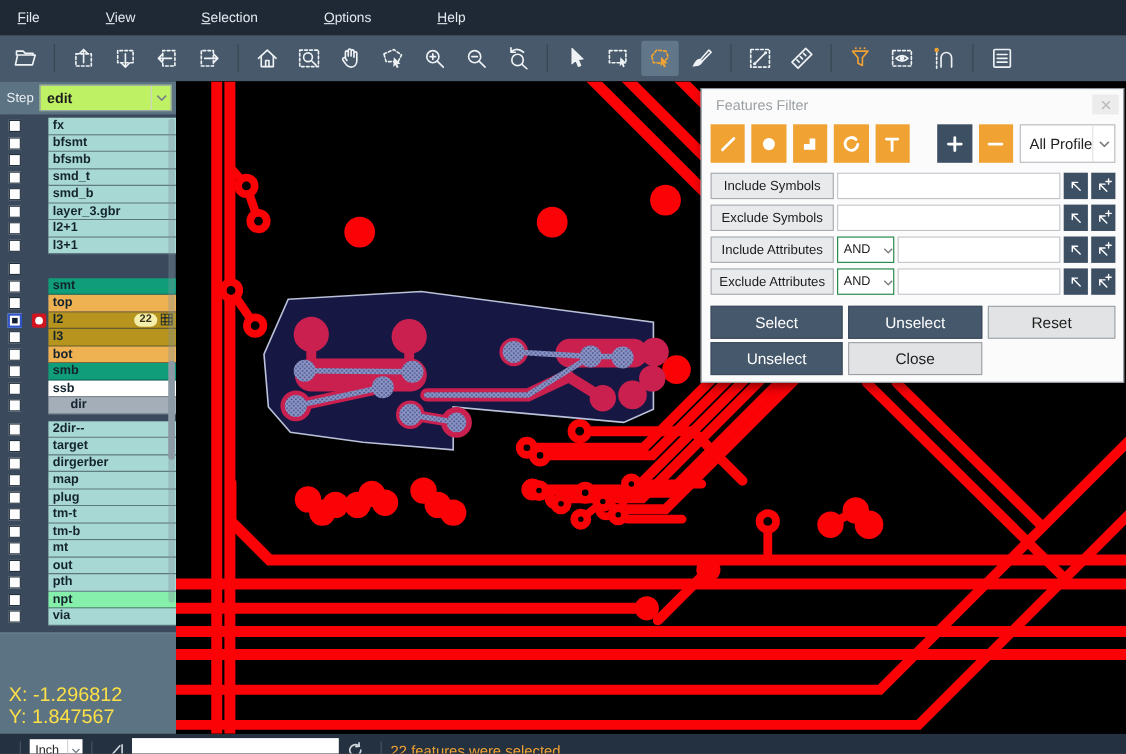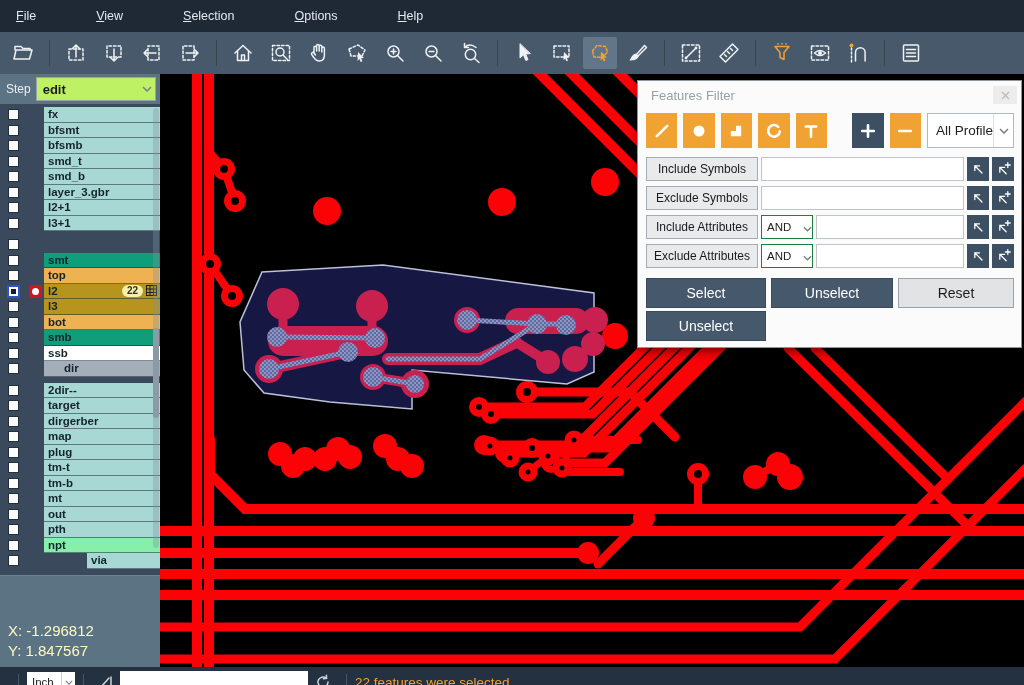--- a/index.html
+++ b/index.html
@@ -782,6 +782,7 @@
           <div class="act navy">Unselect</div>
           <div class="act gray">Reset</div>
           <div class="act navy">Unselect</div>
+          <div class="act gray">Close</div>
         </div>
       </div>
     </div>

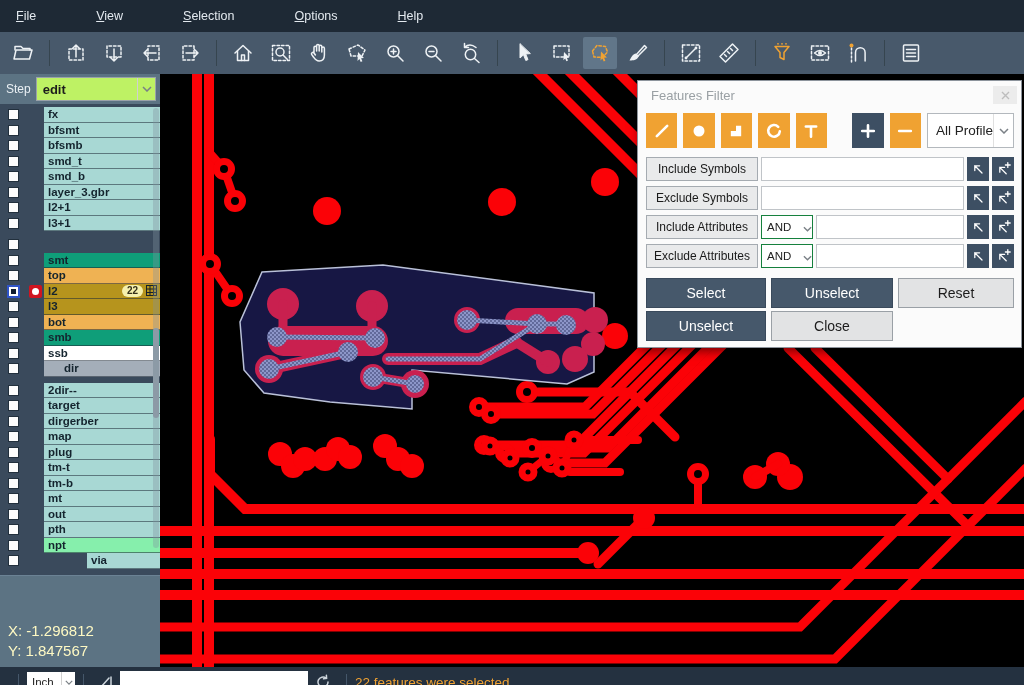--- a/index.html
+++ b/index.html
@@ -501,7 +501,7 @@
                 <div class="cbox"></div>
               </div>
               <div class="lind"></div>
-              <div class="lname" style="background: rgb(168, 216, 212); margin-left: 43px;">via</div>
+              <div class="lname" style="background: rgb(168, 216, 212);">via</div>
             </div>
           </div>
         </div>

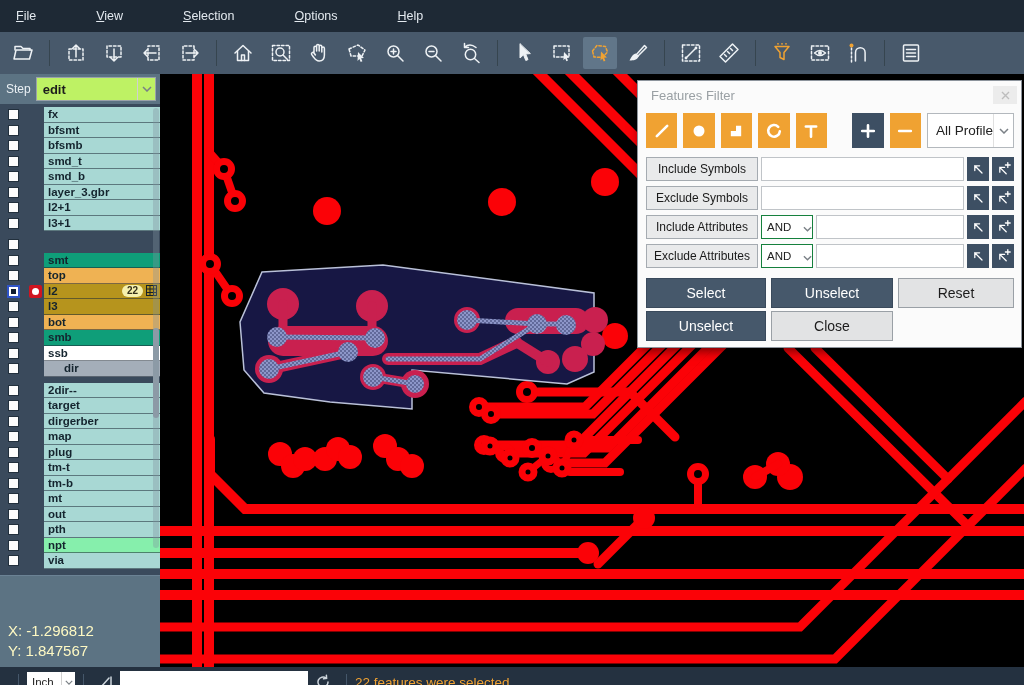--- a/index.html
+++ b/index.html
@@ -48,7 +48,7 @@
   .lthumb { position:absolute; left:0; width:6px; top:50%; height:90px; background:#8c9aa6; border-radius:3px; }
 
   .panel-fill { flex:1; background:#5c7383; position:relative; border-top:1px solid #6b8294; }
-  .coords { position:absolute; left:8px; bottom:6px; color:#fef9c3; font-size:15px; line-height:20px; }
+  .coords { position:absolute; left:8px; bottom:6px; color:#fde047; font-size:18px; line-height:20px; }
 
   
   .canvas { flex:1; position:relative; background:#000; overflow:hidden; }

